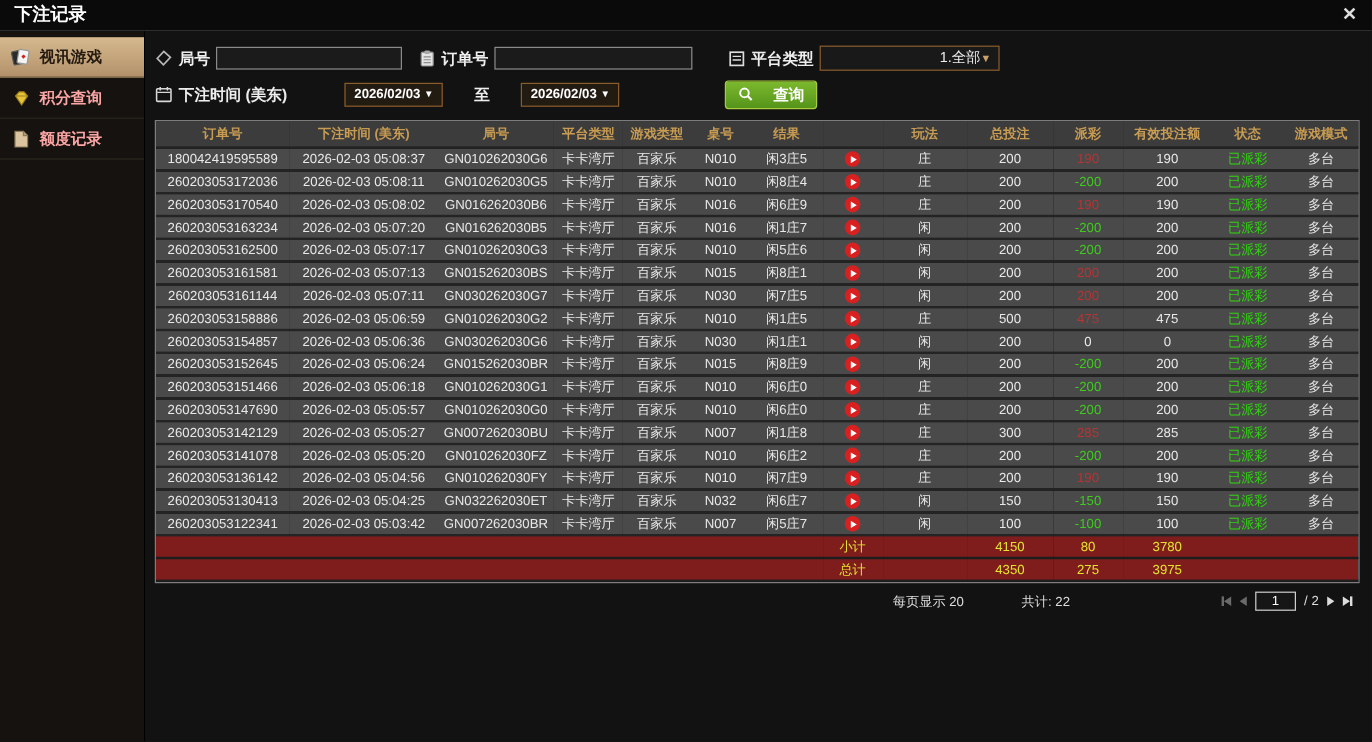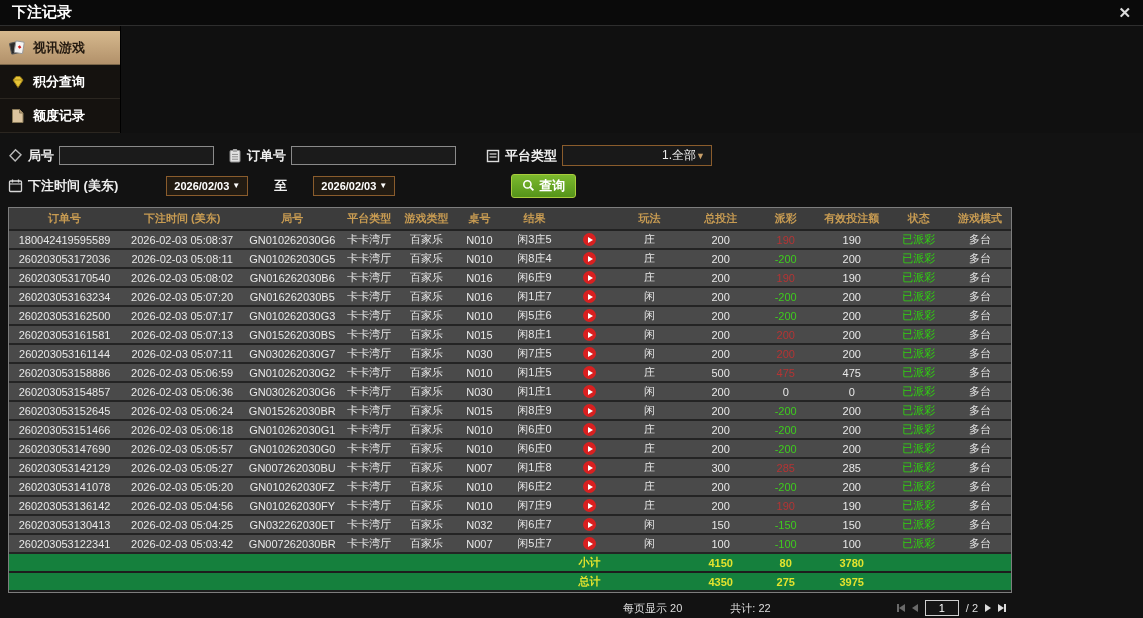--- a/index.html
+++ b/index.html
@@ -13,7 +13,7 @@
   .titlebar{height:26px;background:#0a0a0a;display:flex;align-items:center;justify-content:space-between;padding:0 12px;border-bottom:1px solid #2e2e2e;}
   .title{color:#fff;font-weight:bold;font-size:15px;}
   .close{color:#ddd;font-size:15px;font-weight:bold;cursor:pointer;line-height:1;}
-  .layout{display:flex;height:592px;flex-direction:column;}
+  .layout{display:flex;height:592px;}
   .sidebar{width:121px;background:#15120f;border-right:1px solid #000;padding-top:5px;}
   .side-item{height:34px;display:flex;align-items:center;gap:7px;padding:0 9px;color:#ffffff;font-size:13px;font-weight:bold;border-bottom:1px solid #2b2620;cursor:pointer;}
   .side-item.active{background:linear-gradient(#d6b98e,#b2916a);color:#241a10;border-bottom:1px solid #7a6548;}

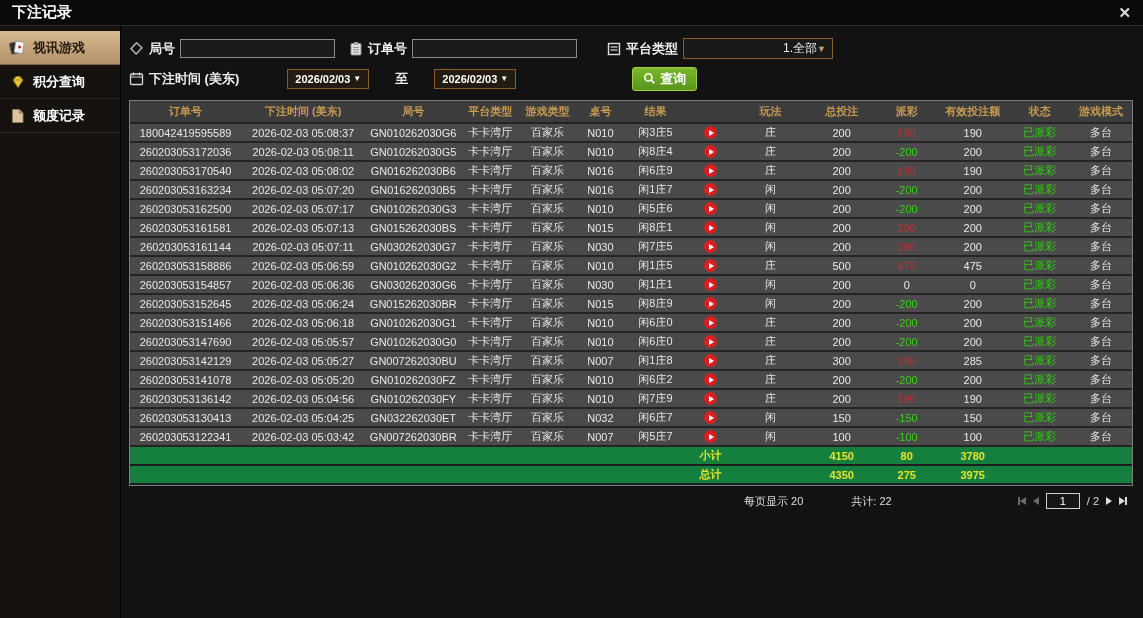--- a/index.html
+++ b/index.html
@@ -15,7 +15,7 @@
   .close{color:#ddd;font-size:15px;font-weight:bold;cursor:pointer;line-height:1;}
   .layout{display:flex;height:592px;}
   .sidebar{width:121px;background:#15120f;border-right:1px solid #000;padding-top:5px;}
-  .side-item{height:34px;display:flex;align-items:center;gap:7px;padding:0 9px;color:#ffffff;font-size:13px;font-weight:bold;border-bottom:1px solid #2b2620;cursor:pointer;}
+  .side-item{height:34px;display:flex;align-items:center;gap:7px;padding:0 9px;color:#fca5a5;font-size:13px;font-weight:bold;border-bottom:1px solid #2b2620;cursor:pointer;}
   .side-item.active{background:linear-gradient(#d6b98e,#b2916a);color:#241a10;border-bottom:1px solid #7a6548;}
   .side-item .icn{width:17px;height:17px;display:inline-flex;align-items:center;justify-content:center;}
   .main{flex:1;padding:6px 4px 0 8px;display:flex;flex-direction:column;background:#121212;}

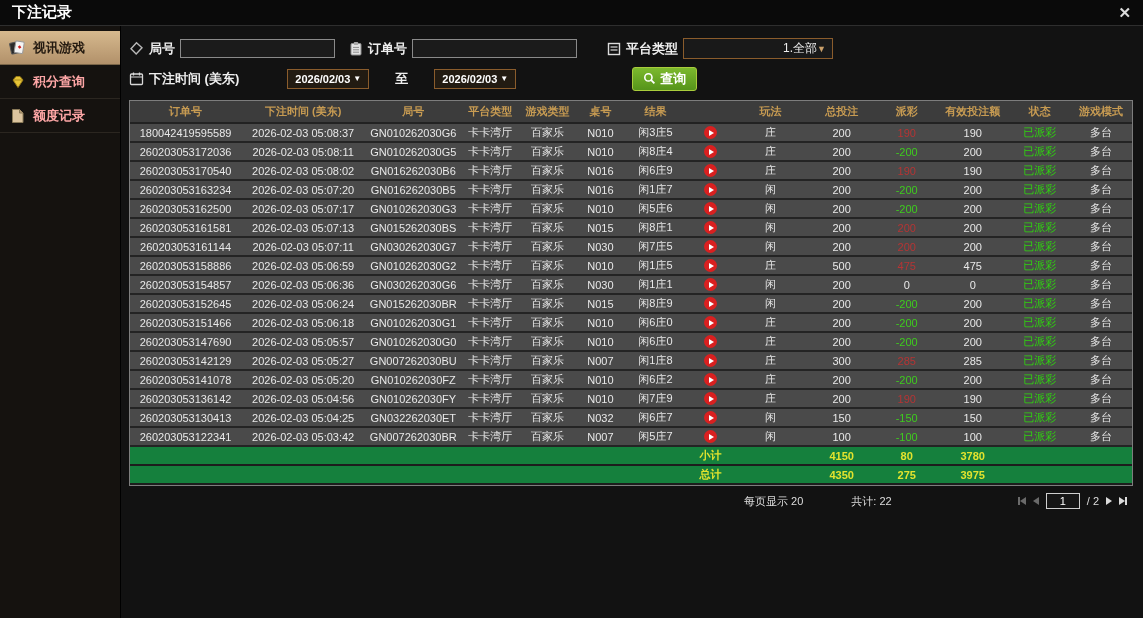--- a/index.html
+++ b/index.html
@@ -26,7 +26,7 @@
   .sel .arr{color:#caa06a;font-size:9px;}
   .datebox{width:82px;height:20px;background:#221b12;border:1px solid var(--date-border);color:#fff;font-size:11px;font-weight:bold;display:flex;align-items:center;justify-content:center;gap:3px;cursor:pointer;}
   .datebox .arr{font-size:8px;color:#fff;}
-  .search-btn{margin-left:116px;height:24px;padding:0 10px;background:linear-gradient(#7cb92e,#55941a);border:1px solid #a9cc3c;border-radius:3px;color:#fff;font-size:13px;font-weight:bold;display:flex;align-items:center;gap:4px;cursor:pointer;}
+  .search-btn{margin-left:88px;height:24px;padding:0 10px;background:linear-gradient(#7cb92e,#55941a);border:1px solid #a9cc3c;border-radius:3px;color:#fff;font-size:13px;font-weight:bold;display:flex;align-items:center;gap:16px;cursor:pointer;}
   .tablewrap{margin-top:8px;border:1px solid #7d7d7d;background:#242424;width:1004px;}
   table{border-collapse:collapse;table-layout:fixed;width:100%;}
   th{height:22px;background:#3c3c3c;color:var(--header-gold);font-size:11px;font-weight:bold;border-bottom:2px solid #222;}

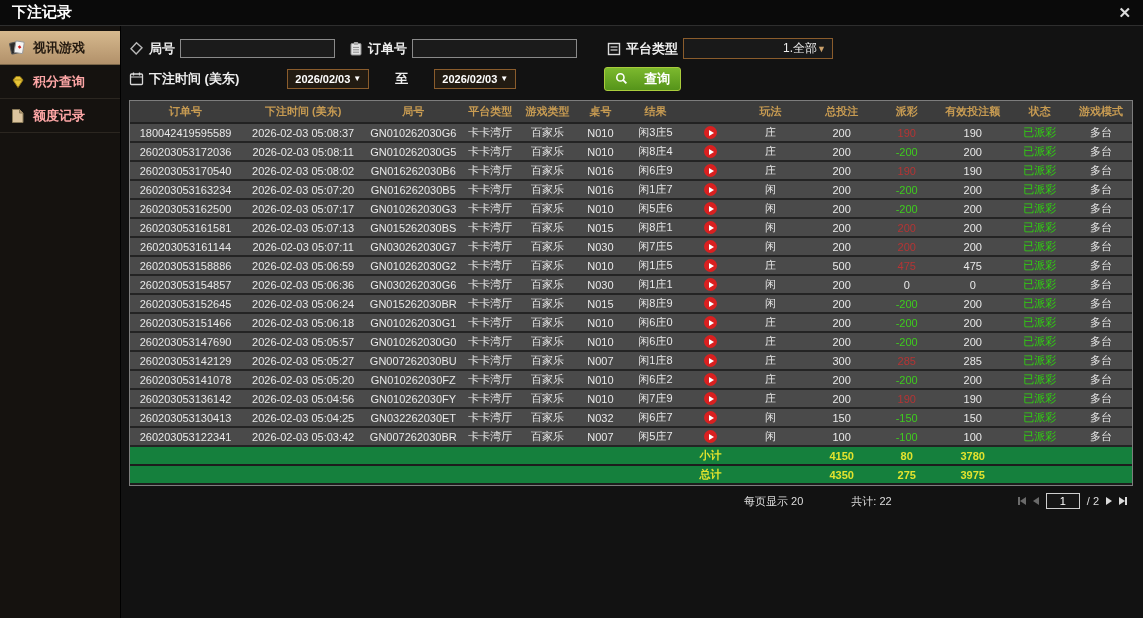--- a/index.html
+++ b/index.html
@@ -31,7 +31,7 @@
   table{border-collapse:collapse;table-layout:fixed;width:100%;}
   th{height:22px;background:#3c3c3c;color:var(--header-gold);font-size:11px;font-weight:bold;border-bottom:2px solid #222;}
   td{height:19px;background:var(--row-bg);color:#e8e8e8;font-size:11px;text-align:center;border-bottom:2px solid #242424;white-space:nowrap;overflow:hidden;}
-  tr.totals td{background:#15803d;color:var(--total-yellow);font-weight:bold;border-bottom:2px solid #1d1d1d;}
+  tr.totals td{background:#7f1d1d;color:var(--total-yellow);font-weight:normal;border-bottom:2px solid #1d1d1d;}
   td.pv-pos{color:var(--payout-positive);}
   td.pv-neg{color:var(--payout-negative);}
   td.st{color:var(--status-paid);}

